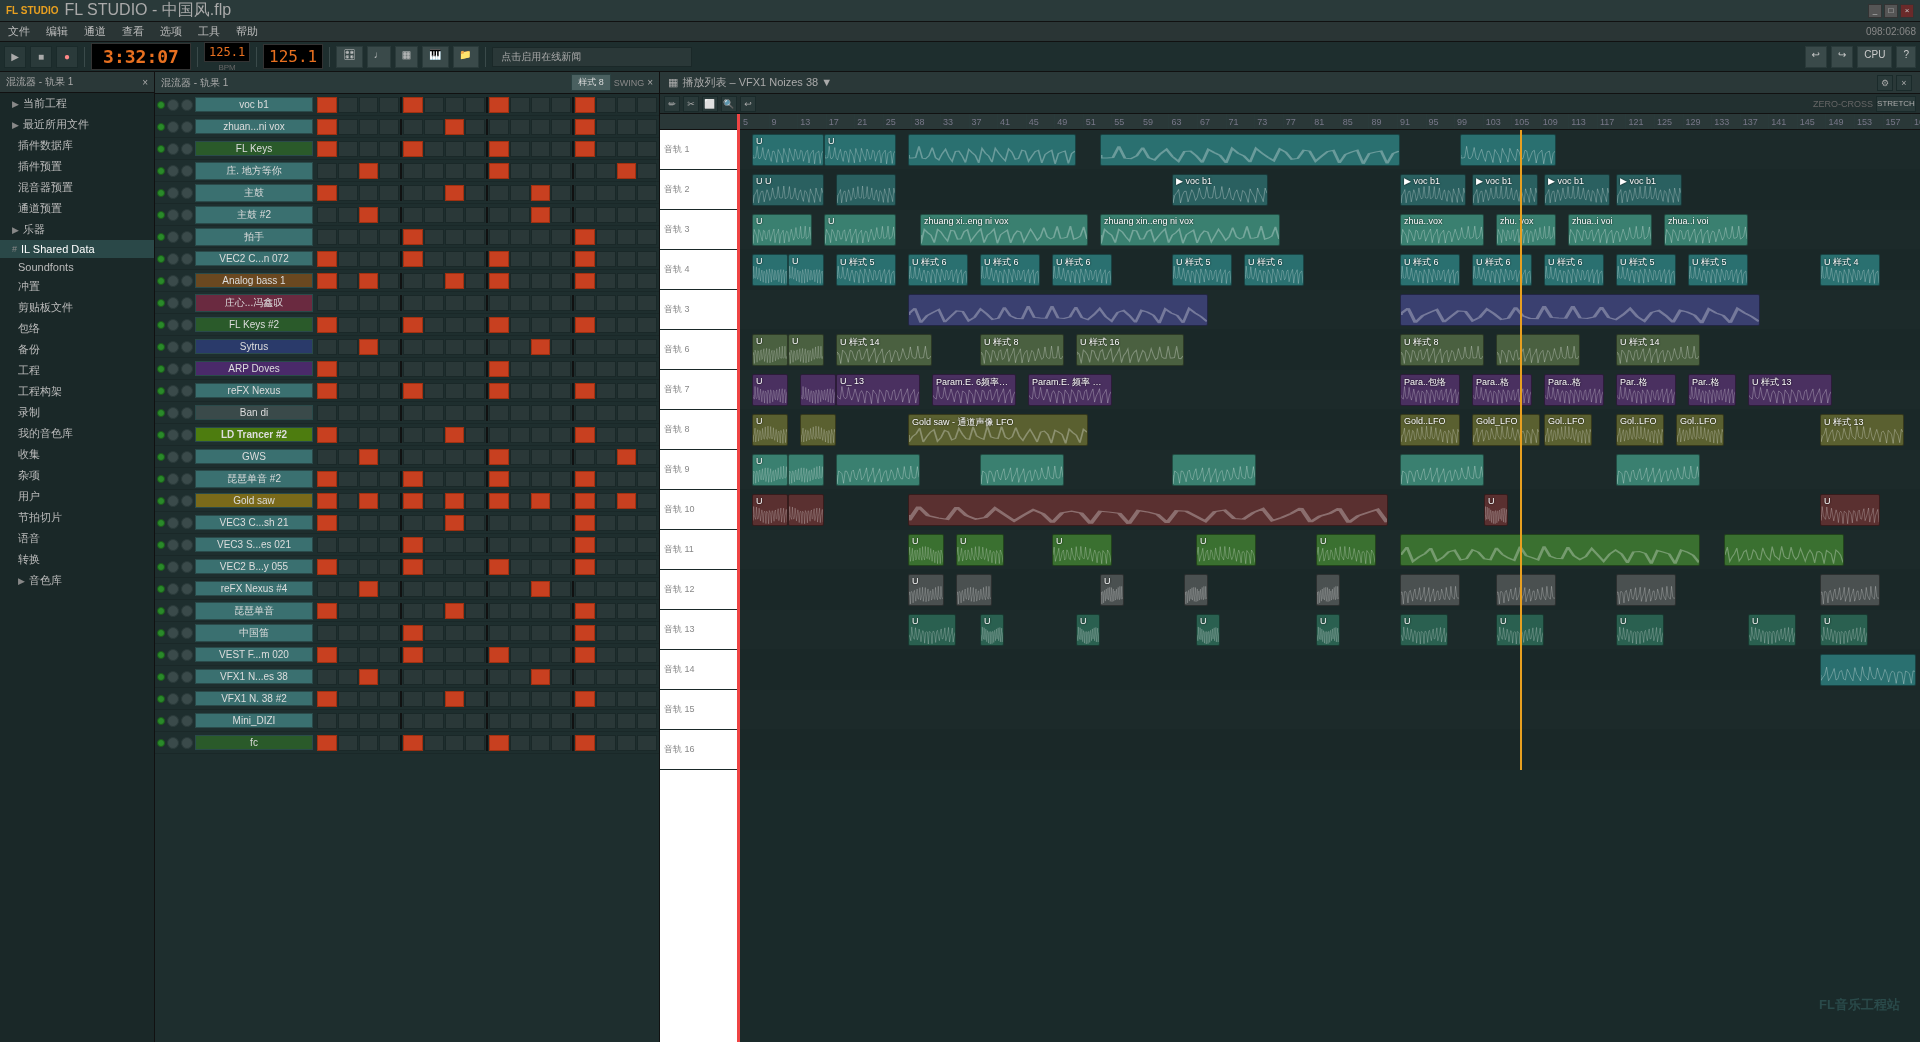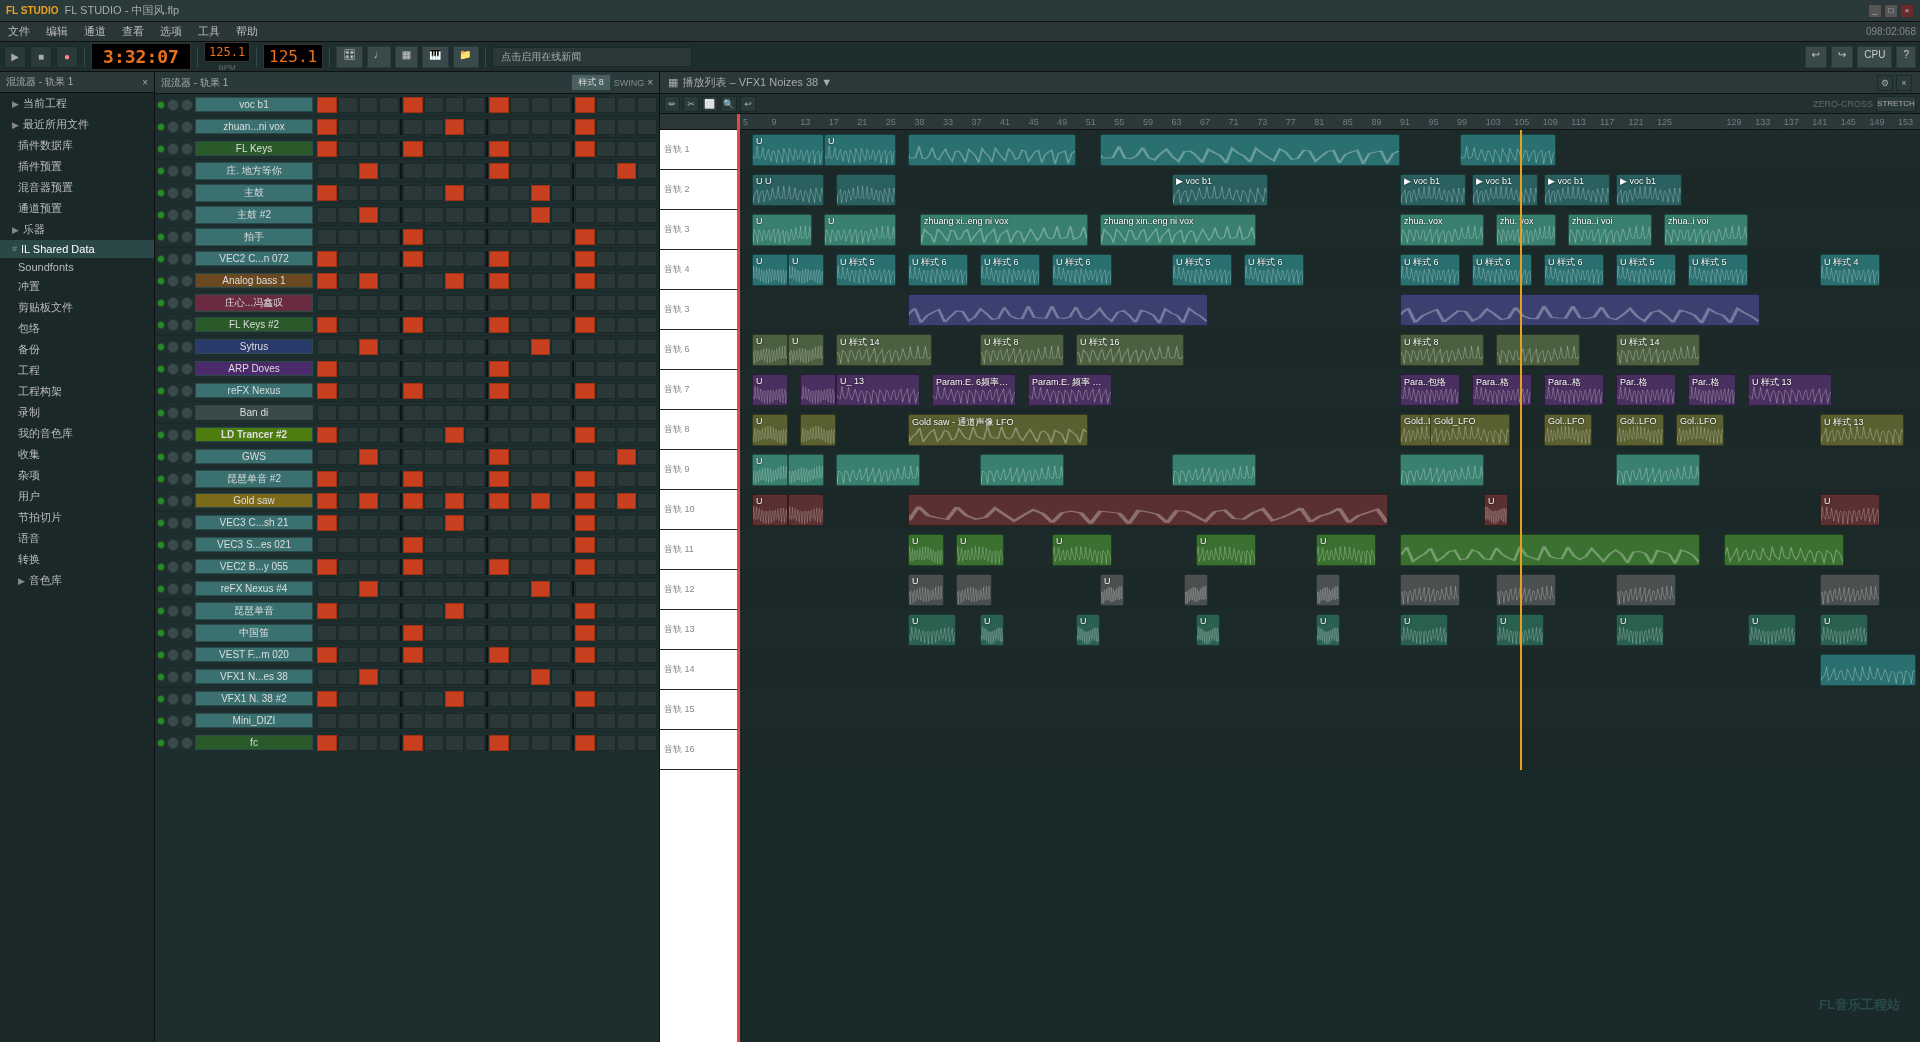--- a/index.html
+++ b/index.html
@@ -30,7 +30,7 @@
     }
     #title-bar .title-text {
       color: #aaa;
-      font-size: 11px;
+      font-size: 16px;
     }
     #title-bar .win-controls {
       margin-left: auto;

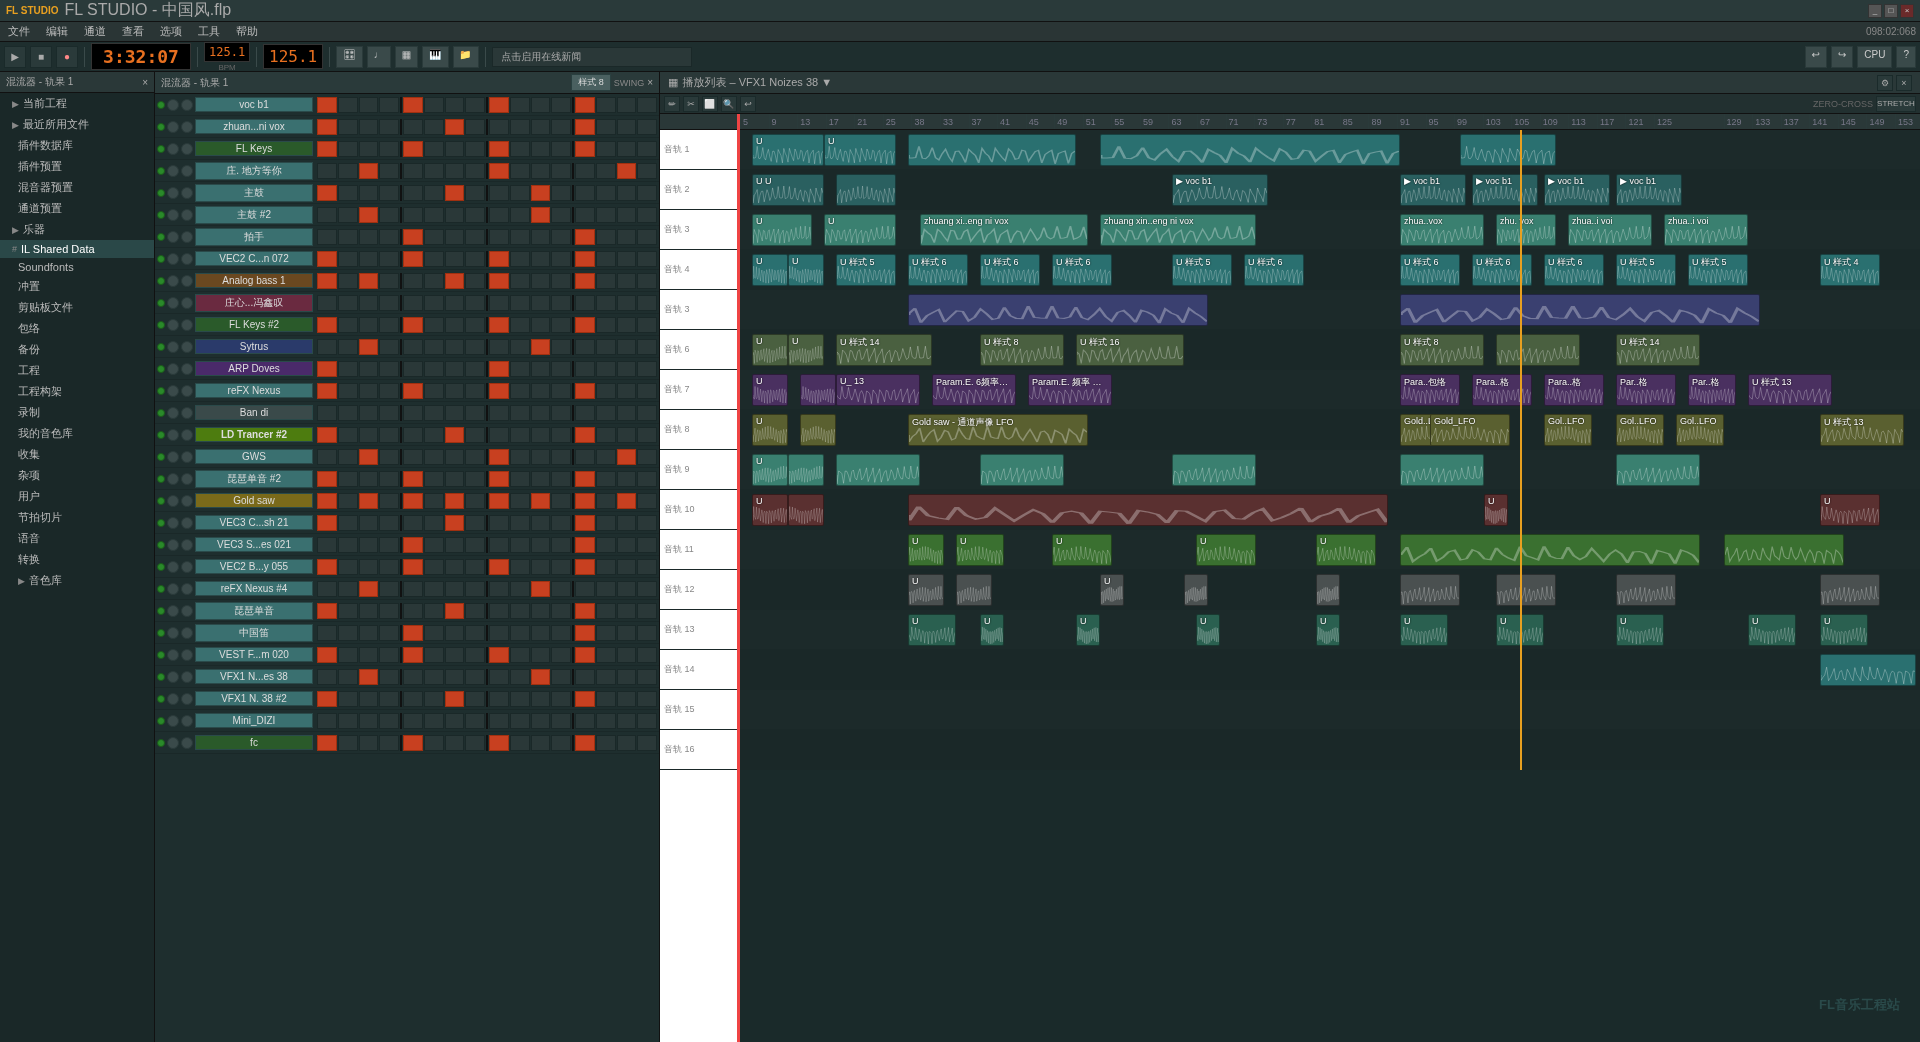--- a/index.html
+++ b/index.html
@@ -1528,7 +1528,7 @@
             <div class="ruler-mark" style="width: 28.5714px; min-width: 28.5714px; text-align: right;">117</div>
             <div class="ruler-mark" style="width: 28.5714px; min-width: 28.5714px;">121</div>
             <div class="ruler-mark" style="width: 28.5714px; min-width: 28.5714px;">125</div>
-            <div class="ruler-mark" style="width: 28.5714px; min-width: 28.5714px; margin-left: 41px;">129</div>
+            <div class="ruler-mark" style="width: 28.5714px; min-width: 28.5714px;">129</div>
             <div class="ruler-mark" style="width: 28.5714px; min-width: 28.5714px;">133</div>
             <div class="ruler-mark" style="width: 28.5714px; min-width: 28.5714px;">137</div>
             <div class="ruler-mark" style="width: 28.5714px; min-width: 28.5714px;">141</div>

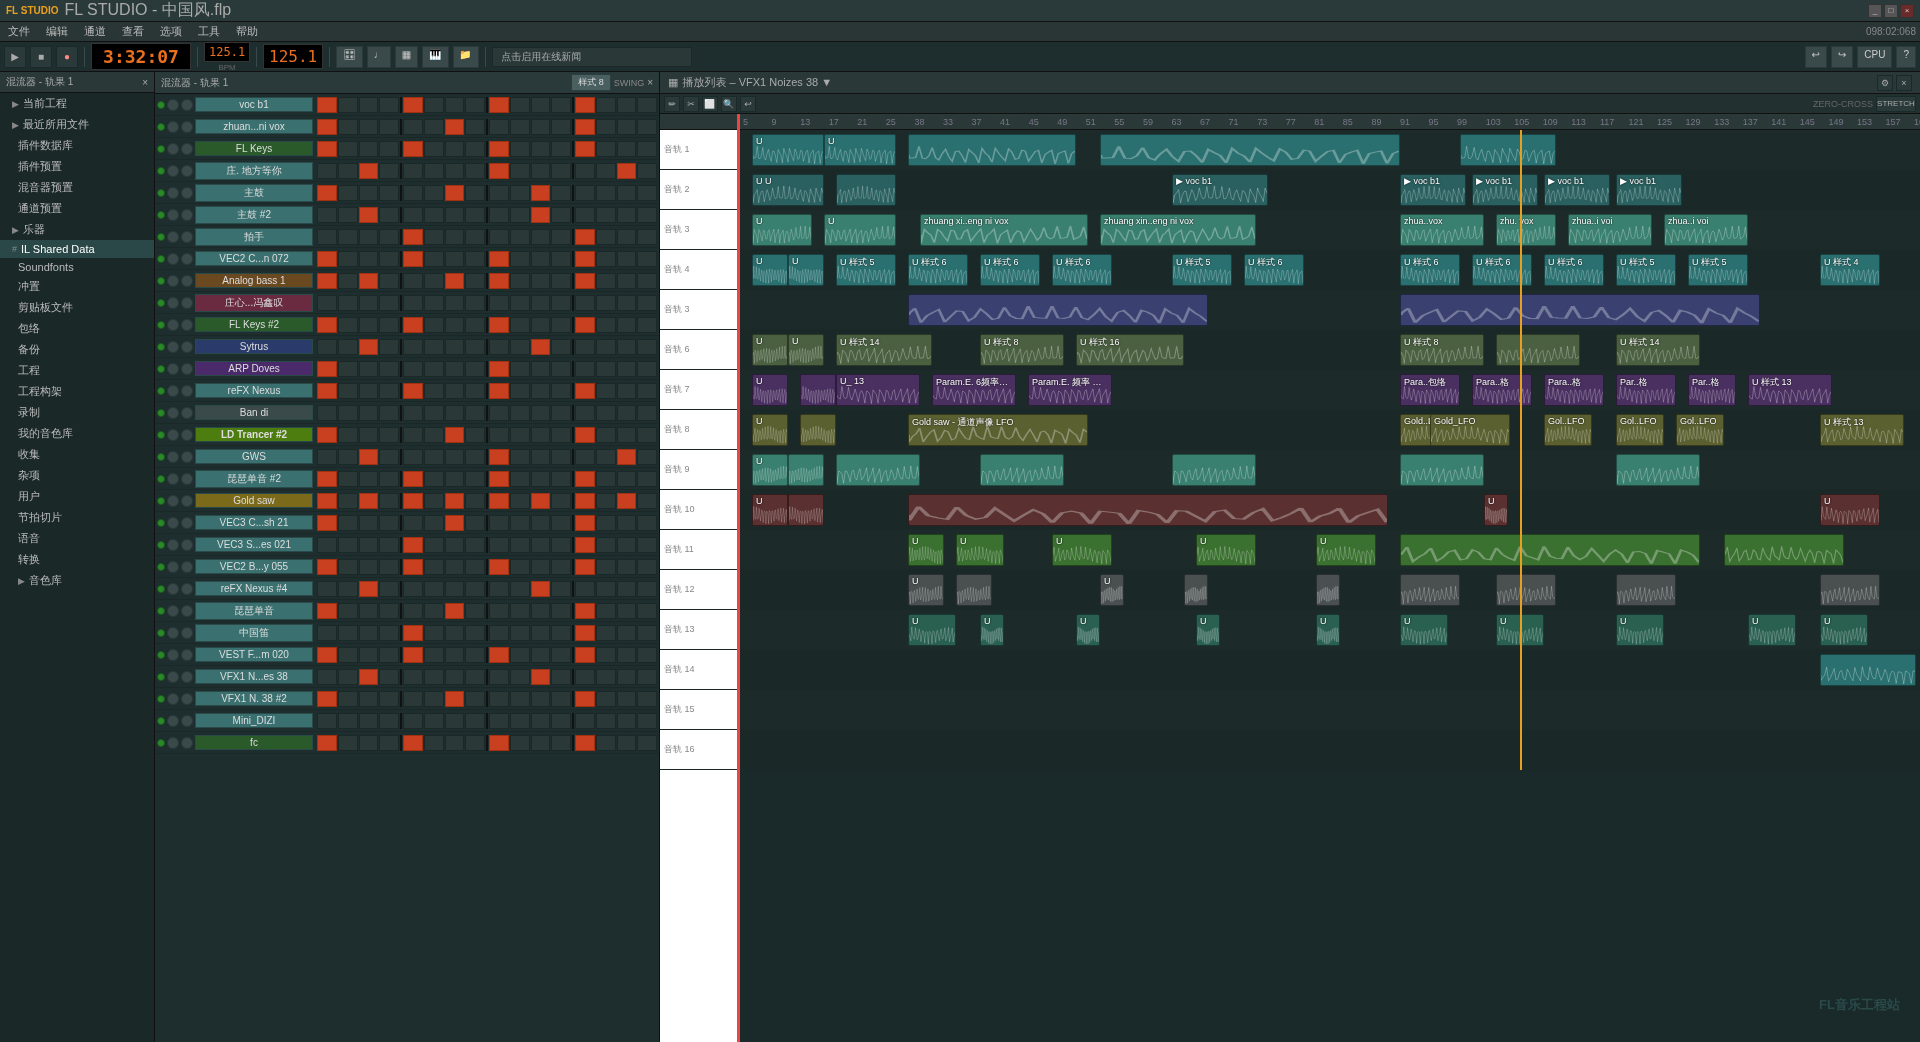--- a/index.html
+++ b/index.html
@@ -1635,7 +1635,7 @@
                     <path d="M0,10 L0,18.5 L2,4.4 L4,7.6 L6,10.2 L8,17.7 L10,4.5 L12,7.0 L14,11.9 L16,16.0 L18,5.3 L20,6.0 L22,14.1 L24,13.9 L26,6.5 L28,4.8 L30,16.2 L32,11.8 L34,7.4 L36,4.0 L38,17.7 L40,10.3 L42,7.8 L44,4.1 L46,18.3 L48,9.7 L50,7.3 L52,5.2 L54,18.0 L56,9.9 L58,6.0 L60,7.1 L62,16.8 L64,10.7 L66,4.2 L68,9.4 L70,15.2 L72,11.7 L74,2.5 L76,11.7 L78,13.8 L80,12.3 L82,1.3 L84,13.3 L86,13.0 L88,12.1 L90,1.1 L92,14.1 L94,13.0 L96,11.1 L98,1.9 L100,14.0" stroke="rgba(255,255,255,0.3)" stroke-width="1" fill="none"></path>
                   </svg></div>
               </div>
-              <div class="pl-block" style="left: 360px; width: 156px; background: rgb(58, 128, 112);">
+              <div class="pl-block" style="left: 360px; width: 180px; background: rgb(58, 128, 112);">
                 <div class="block-label">zhuang xin..eng ni vox</div>
                 <div class="waveform"><svg preserveAspectRatio="none" viewBox="0 0 100 20" style="width: 100%; height: 100%;">
                     <path d="M0,10 L0,18.5 L2,4.4 L4,7.6 L6,10.2 L8,17.7 L10,4.5 L12,7.0 L14,11.9 L16,16.0 L18,5.3 L20,6.0 L22,14.1 L24,13.9 L26,6.5 L28,4.8 L30,16.2 L32,11.8 L34,7.4 L36,4.0 L38,17.7 L40,10.3 L42,7.8 L44,4.1 L46,18.3 L48,9.7 L50,7.3 L52,5.2 L54,18.0 L56,9.9 L58,6.0 L60,7.1 L62,16.8 L64,10.7 L66,4.2 L68,9.4 L70,15.2 L72,11.7 L74,2.5 L76,11.7 L78,13.8 L80,12.3 L82,1.3 L84,13.3 L86,13.0 L88,12.1 L90,1.1 L92,14.1 L94,13.0 L96,11.1 L98,1.9 L100,14.0" stroke="rgba(255,255,255,0.3)" stroke-width="1" fill="none"></path>

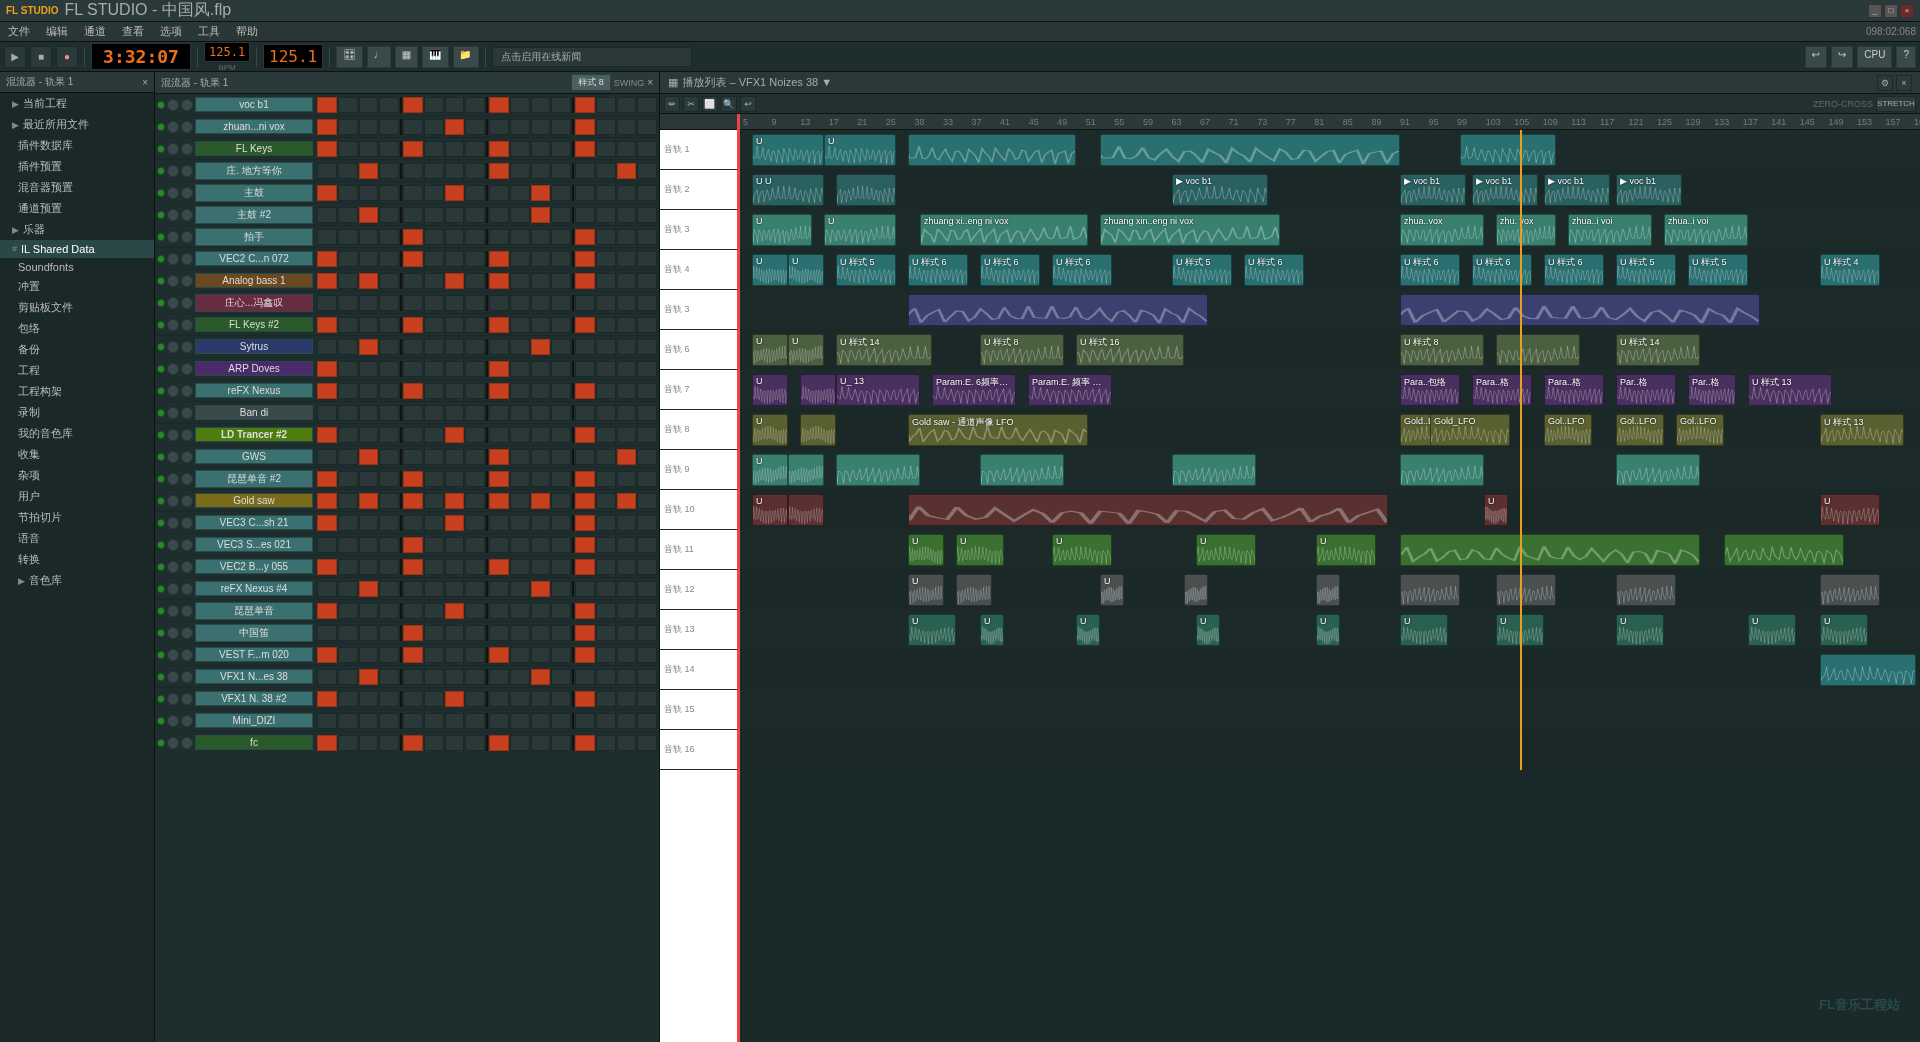--- a/index.html
+++ b/index.html
@@ -1909,7 +1909,7 @@
                     <path d="M0,10 L0,16.9 L2,11.4 L4,8.7 L6,3.1 L8,17.0 L10,11.6 L12,7.3 L14,4.7 L16,16.2 L18,12.5 L20,5.4 L22,6.9 L24,14.9 L26,13.5 L28,3.4 L30,9.2 L32,13.6 L34,14.3 L36,1.8 L38,10.9 L40,12.9 L42,14.4 L44,1.1 L46,11.9 L48,13.0 L50,13.5 L52,1.5 L54,11.9 L56,14.0 L58,11.8 L60,2.7 L62,11.3 L64,15.4 L66,9.5 L68,4.4 L70,10.3 L72,17.0 L74,7.1 L76,6.1 L78,9.5 L80,18.1 L82,5.3 L84,7.2 L86,9.4 L88,18.4 L90,4.3 L92,7.6 L94,10.2 L96,17.7 L98,4.3 L100,7.2" stroke="rgba(255,255,255,0.3)" stroke-width="1" fill="none"></path>
                   </svg></div>
               </div>
-              <div class="pl-block" style="left: 690px; width: 80px; background: rgb(90, 96, 48);">
+              <div class="pl-block" style="left: 732px; width: 68px; background: rgb(90, 96, 48);">
                 <div class="block-label">Gold_LFO</div>
                 <div class="waveform"><svg preserveAspectRatio="none" viewBox="0 0 100 20" style="width: 100%; height: 100%;">
                     <path d="M0,10 L0,16.9 L2,11.4 L4,8.7 L6,3.1 L8,17.0 L10,11.6 L12,7.3 L14,4.7 L16,16.2 L18,12.5 L20,5.4 L22,6.9 L24,14.9 L26,13.5 L28,3.4 L30,9.2 L32,13.6 L34,14.3 L36,1.8 L38,10.9 L40,12.9 L42,14.4 L44,1.1 L46,11.9 L48,13.0 L50,13.5 L52,1.5 L54,11.9 L56,14.0 L58,11.8 L60,2.7 L62,11.3 L64,15.4 L66,9.5 L68,4.4 L70,10.3 L72,17.0 L74,7.1 L76,6.1 L78,9.5 L80,18.1 L82,5.3 L84,7.2 L86,9.4 L88,18.4 L90,4.3 L92,7.6 L94,10.2 L96,17.7 L98,4.3 L100,7.2" stroke="rgba(255,255,255,0.3)" stroke-width="1" fill="none"></path>

